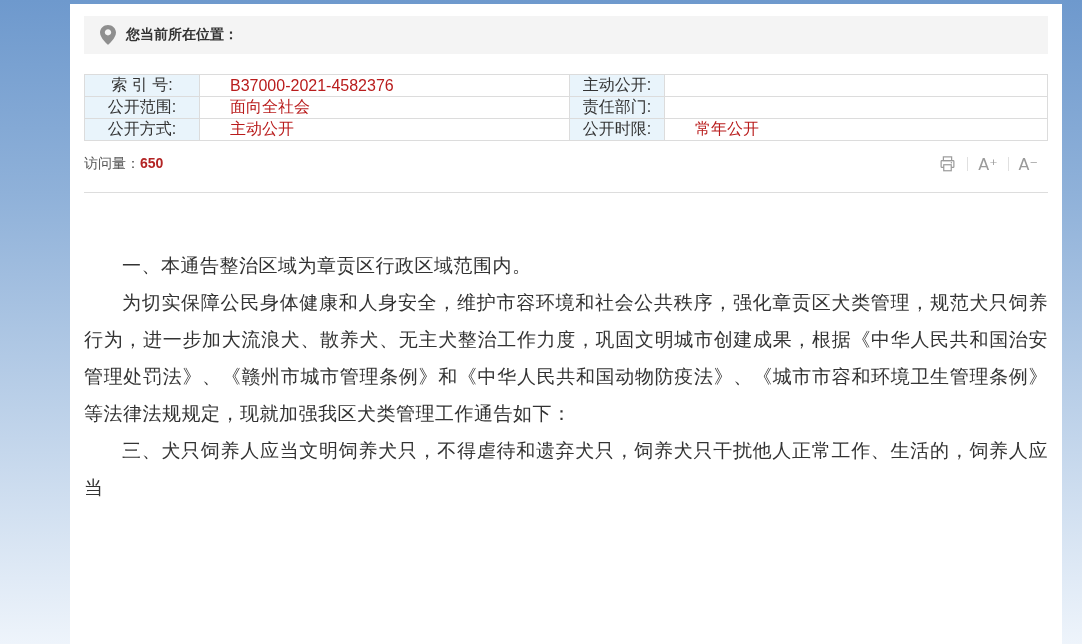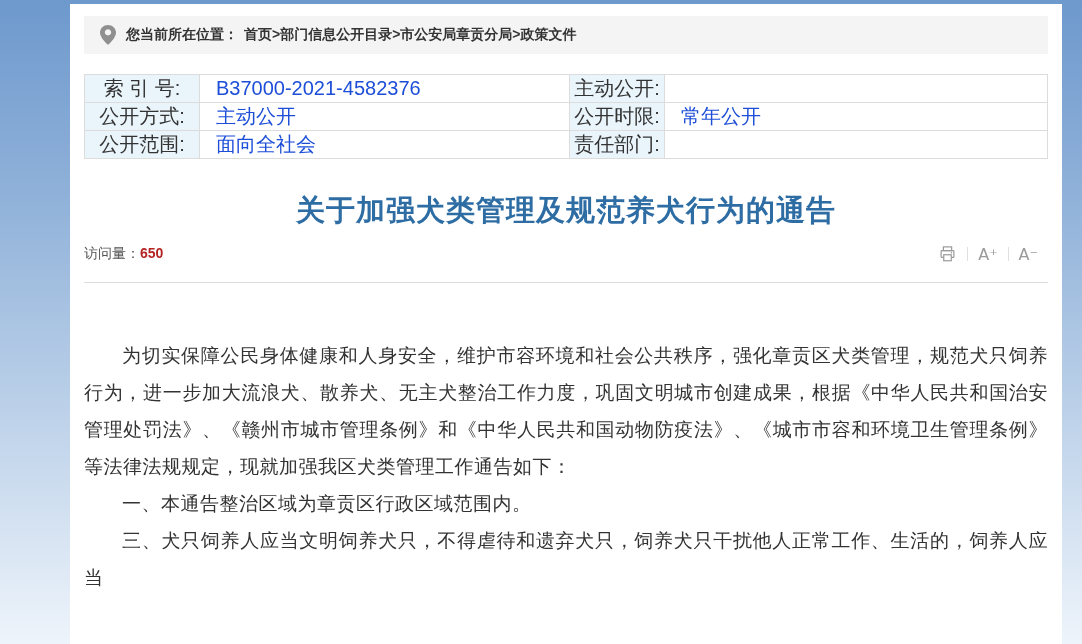--- a/index.html
+++ b/index.html
@@ -65,7 +65,6 @@
       </svg>
     </span>
     <span class="crumb-label">您当前所在位置：</span>
-    <span class="crumb-path">首页&gt;部门信息公开目录&gt;市公安局章贡分局&gt;政策文件</span>
   </div>
 
   <table class="meta">

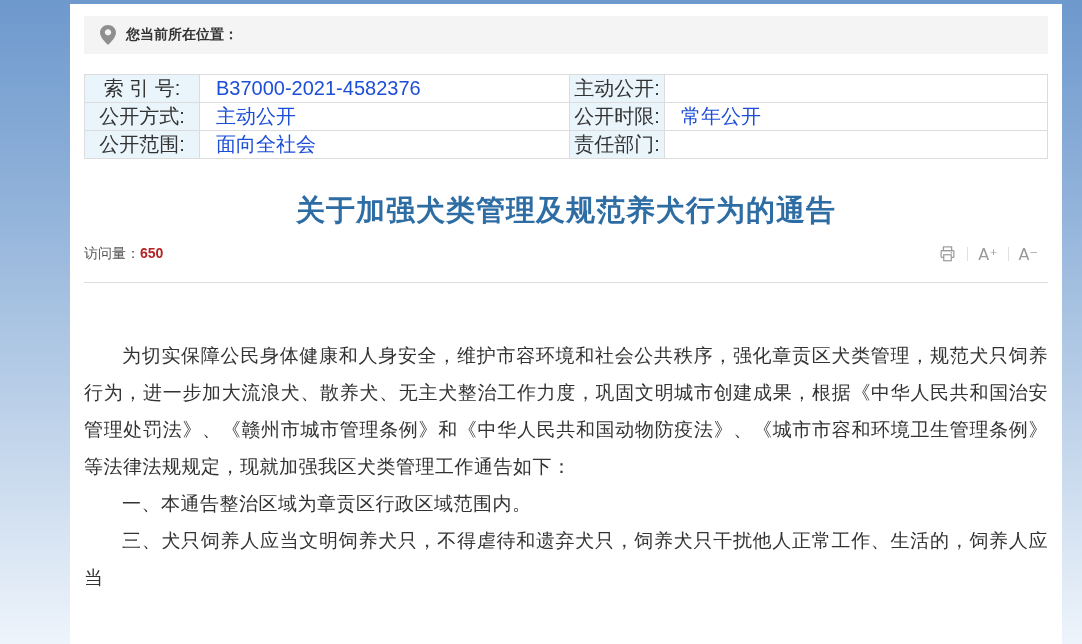--- a/index.html
+++ b/index.html
@@ -24,7 +24,7 @@
   
   table.meta { width:963px; margin-top:20px; border-collapse:collapse; table-layout:fixed; }
   table.meta td {
-    border:1px solid #dcdcdc; height:20px; font-size:20px; color:#333;
+    border:1px solid #dcdcdc; height:20px; font-size:16px; color:#333;
     vertical-align:middle; background:#fff; overflow:hidden; white-space:nowrap;
   }
   table.meta td.lbl { background:#e9f4fb; text-align:center; color:#333; }

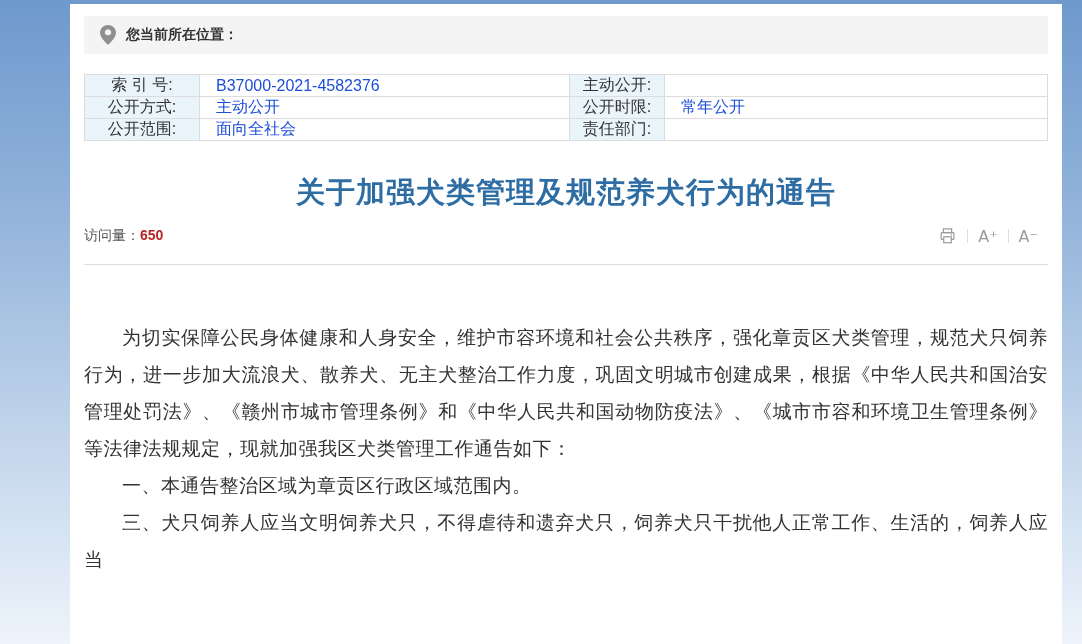--- a/index.html
+++ b/index.html
@@ -28,7 +28,7 @@
     vertical-align:middle; background:#fff; overflow:hidden; white-space:nowrap;
   }
   table.meta td.lbl { background:#e9f4fb; text-align:center; color:#333; }
-  table.meta td.val { padding-left:16px; color:#1d4ed8; }
+  table.meta td.val { padding-left:30px; color:#b91c1c; }
   
   .doc-title {
     margin-top:32px; text-align:center; color:#2e6da4;

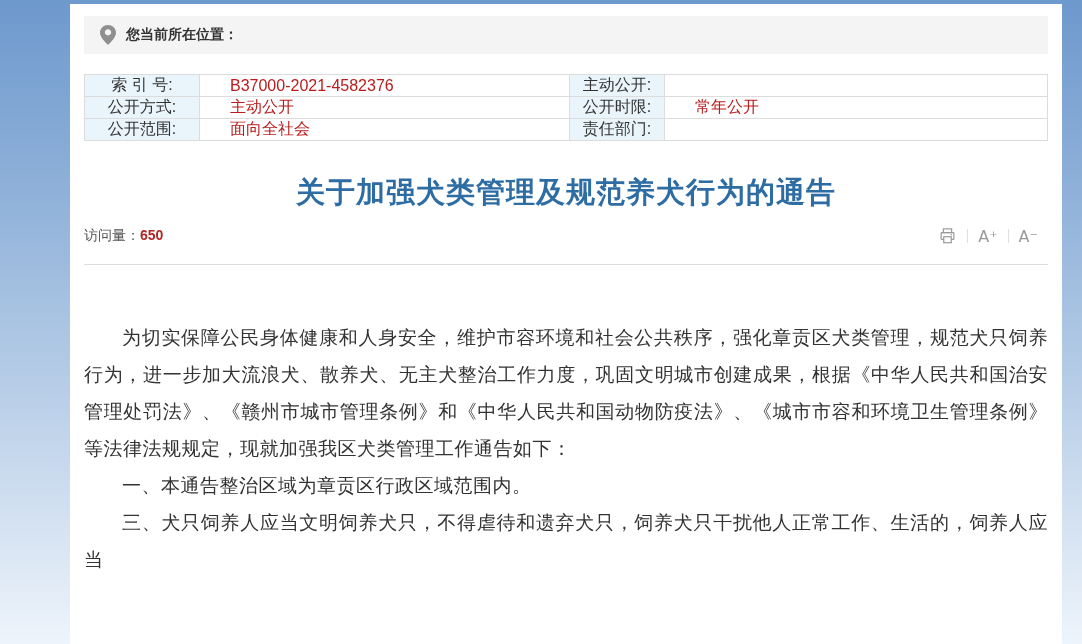--- a/index.html
+++ b/index.html
@@ -82,16 +82,16 @@
       <td class="val"></td>
     </tr>
     <tr>
+      <td class="lbl">公开范围:</td>
+      <td class="val">面向全社会</td>
+      <td class="lbl">责任部门:</td>
+      <td class="val"></td>
+    </tr>
+    <tr>
       <td class="lbl">公开方式:</td>
       <td class="val">主动公开</td>
       <td class="lbl">公开时限:</td>
       <td class="val">常年公开</td>
-    </tr>
-    <tr>
-      <td class="lbl">公开范围:</td>
-      <td class="val">面向全社会</td>
-      <td class="lbl">责任部门:</td>
-      <td class="val"></td>
     </tr>
   </tbody>
     </table>

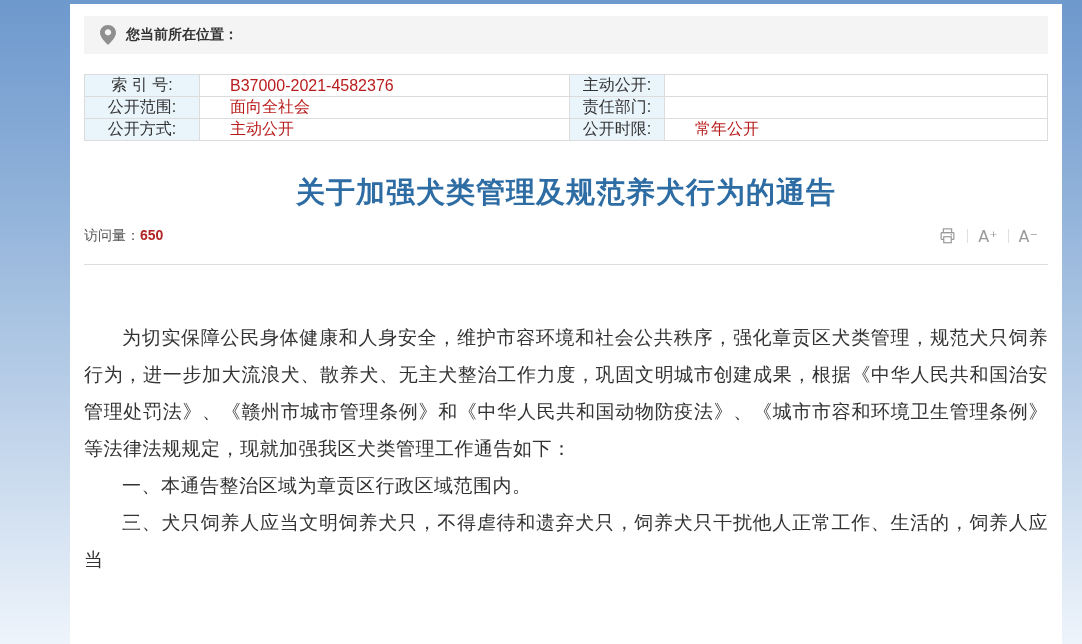--- a/index.html
+++ b/index.html
@@ -96,7 +96,6 @@
   </tbody>
     </table>
 
-  <div class="doc-title">关于加强犬类管理及规范养犬行为的通告</div>
 
   <div class="meta-line">
     <div class="visits">

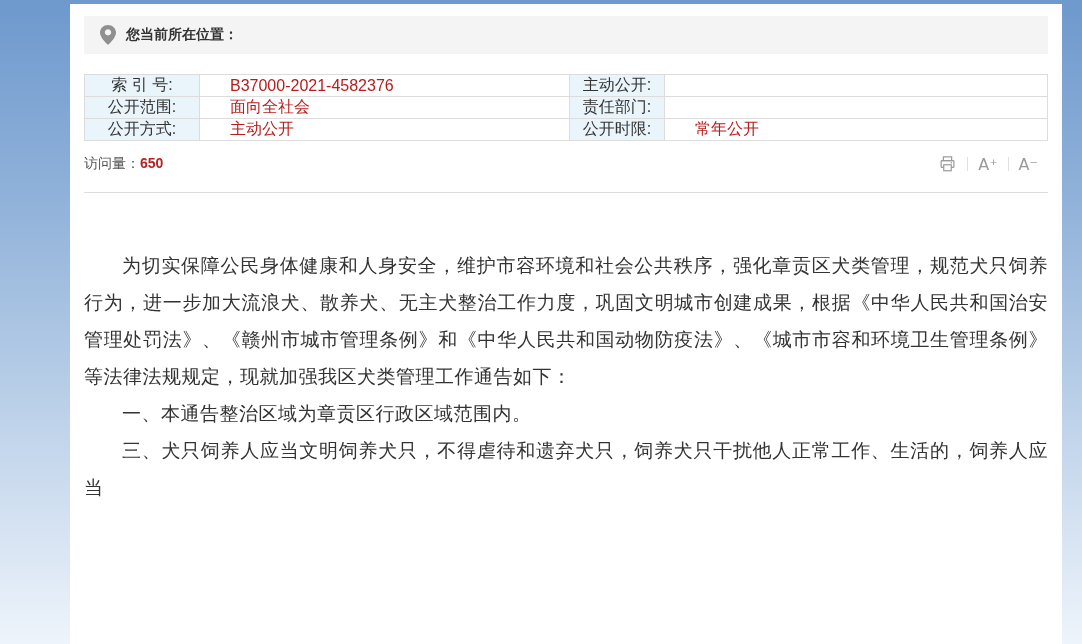--- a/index.html
+++ b/index.html
@@ -122,8 +122,8 @@
   <div class="divider"></div>
 
   <div class="article">
+    <p>一、本通告整治区域为章贡区行政区域范围内。</p>
     <p>为切实保障公民身体健康和人身安全，维护市容环境和社会公共秩序，强化章贡区犬类管理，规范犬只饲养行为，进一步加大流浪犬、散养犬、无主犬整治工作力度，巩固文明城市创建成果，根据《中华人民共和国治安管理处罚法》、《赣州市城市管理条例》和《中华人民共和国动物防疫法》、《城市市容和环境卫生管理条例》等法律法规规定，现就加强我区犬类管理工作通告如下：</p>
-    <p>一、本通告整治区域为章贡区行政区域范围内。</p>
     <p>三、犬只饲养人应当文明饲养犬只，不得虐待和遗弃犬只，饲养犬只干扰他人正常工作、生活的，饲养人应当</p>
   </div>
 

